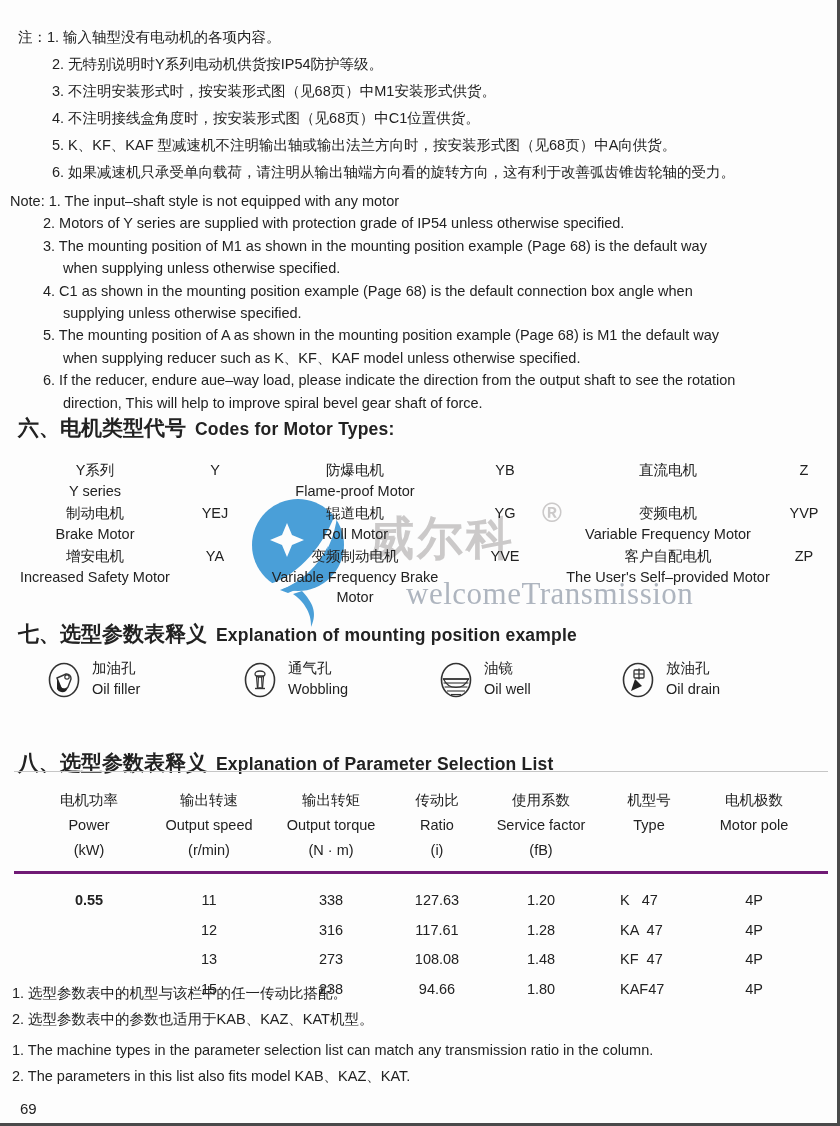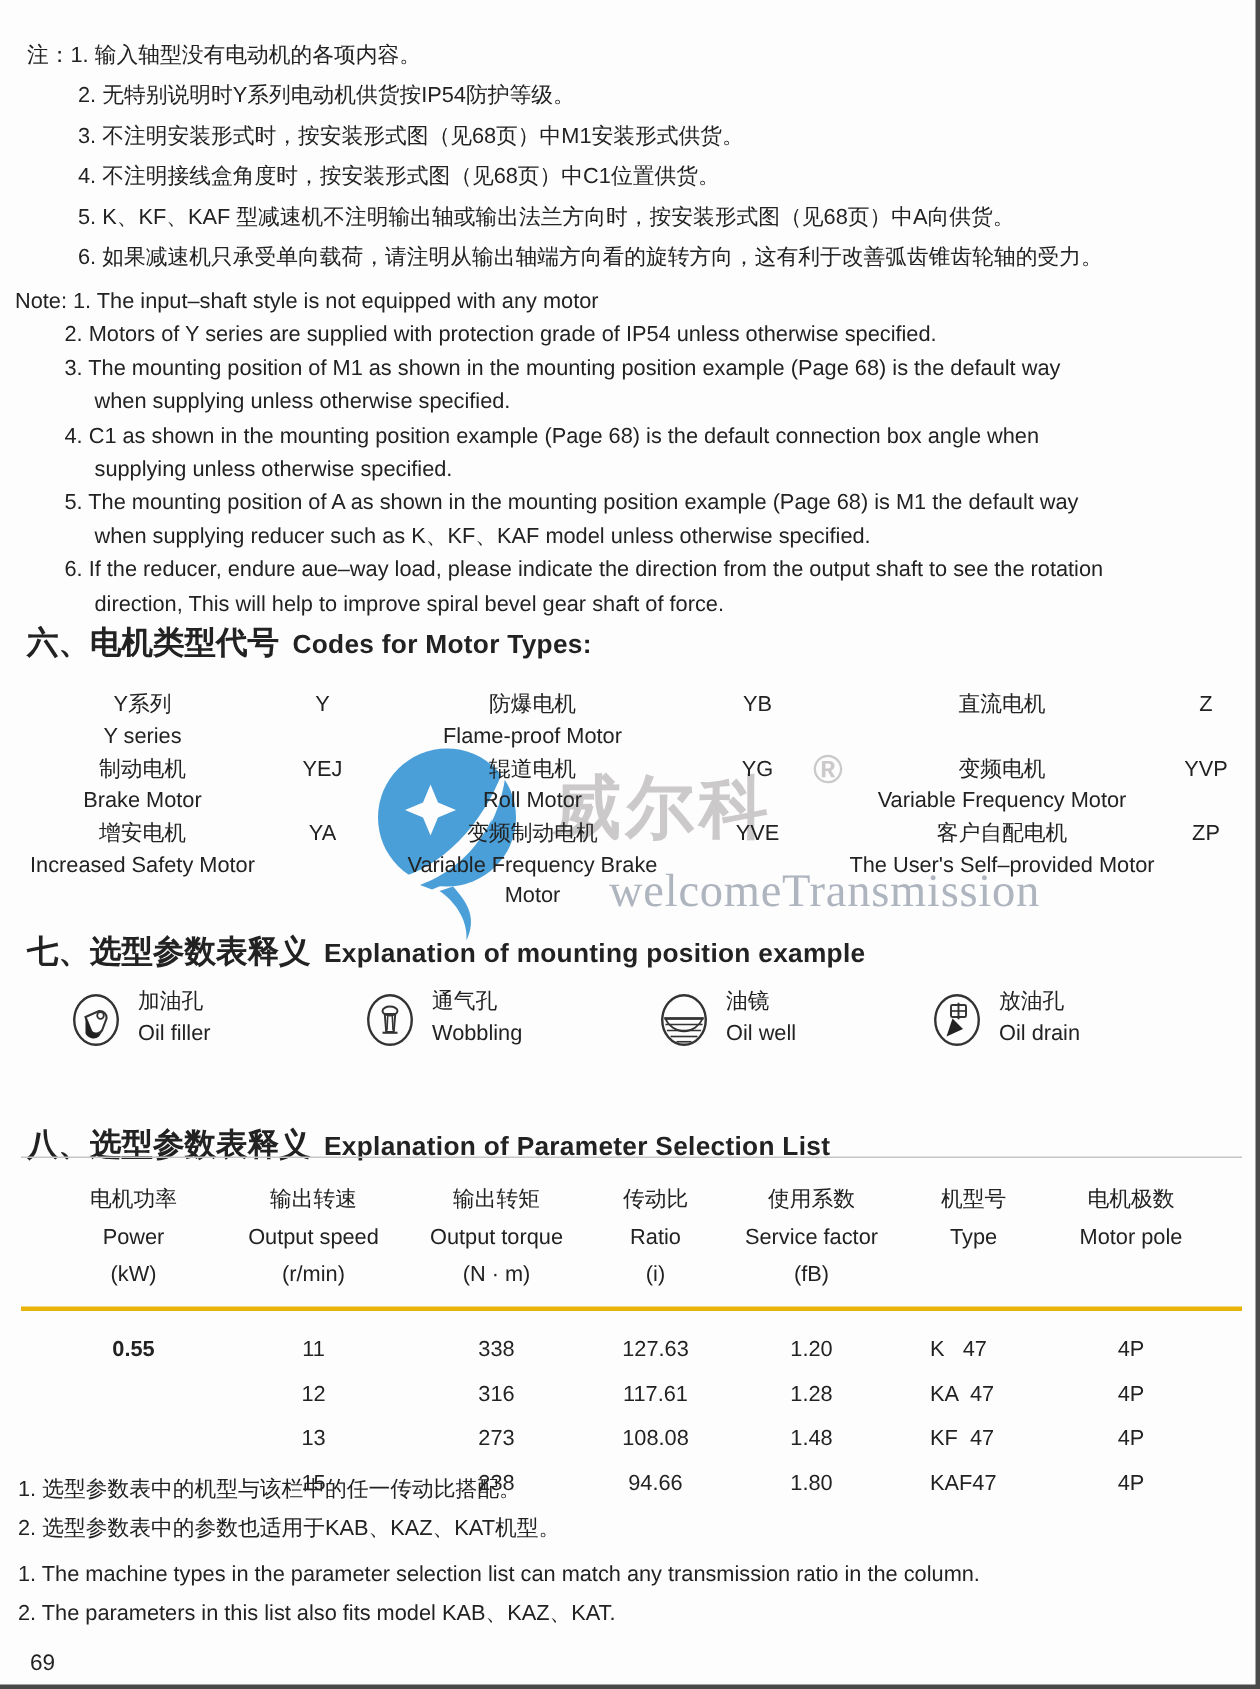--- a/index.html
+++ b/index.html
@@ -45,7 +45,7 @@
   #param-table{top:771px;left:14px;width:814px;}
   .pt-topline{border-top:1px solid #c6c6c6;height:0;}
   .pt-grid{display:grid;grid-template-columns:150px 90px 154px 58px 150px 66px 144px;}
-  .pt-header{padding:16px 0 8px;border-bottom:3px solid #eab308;}
+  .pt-header{padding:16px 0 8px;border-bottom:3px solid #701a75;}
   .pt-h{ text-align:center;font-size:14.5px;line-height:25px;white-space:nowrap;}
   .pt-h div{min-height:25px;}
   .pt-body{padding-top:12px;}

